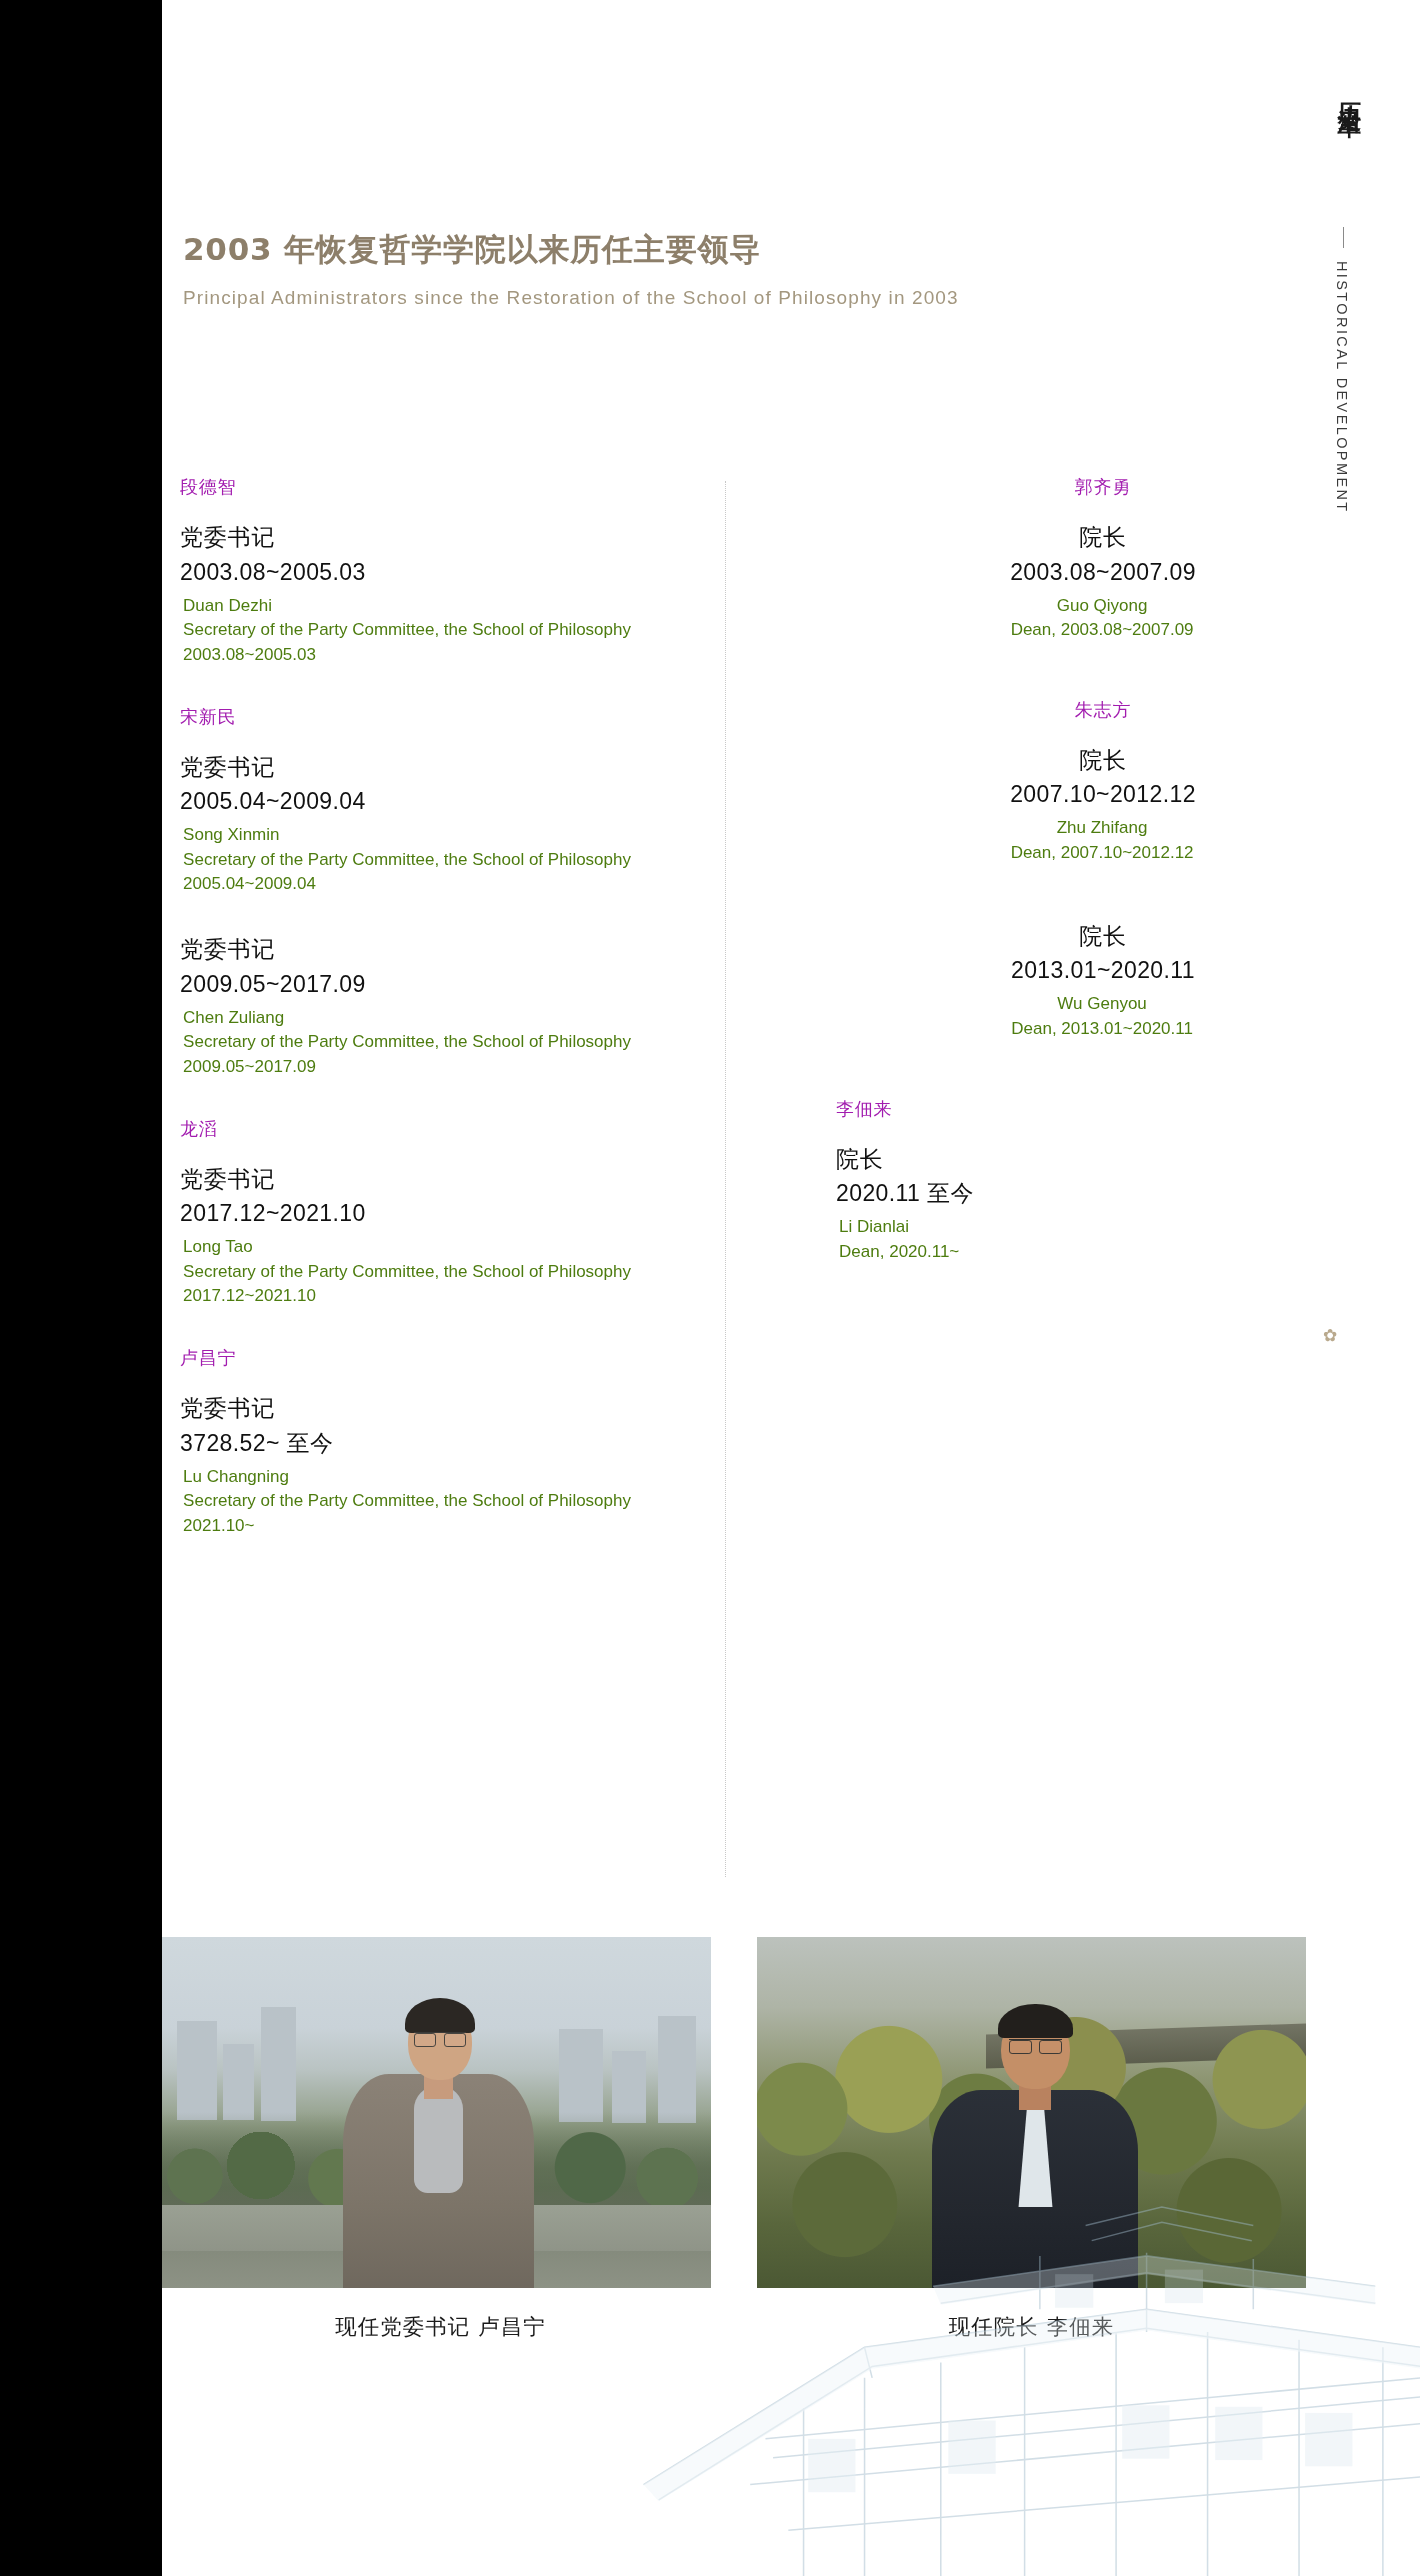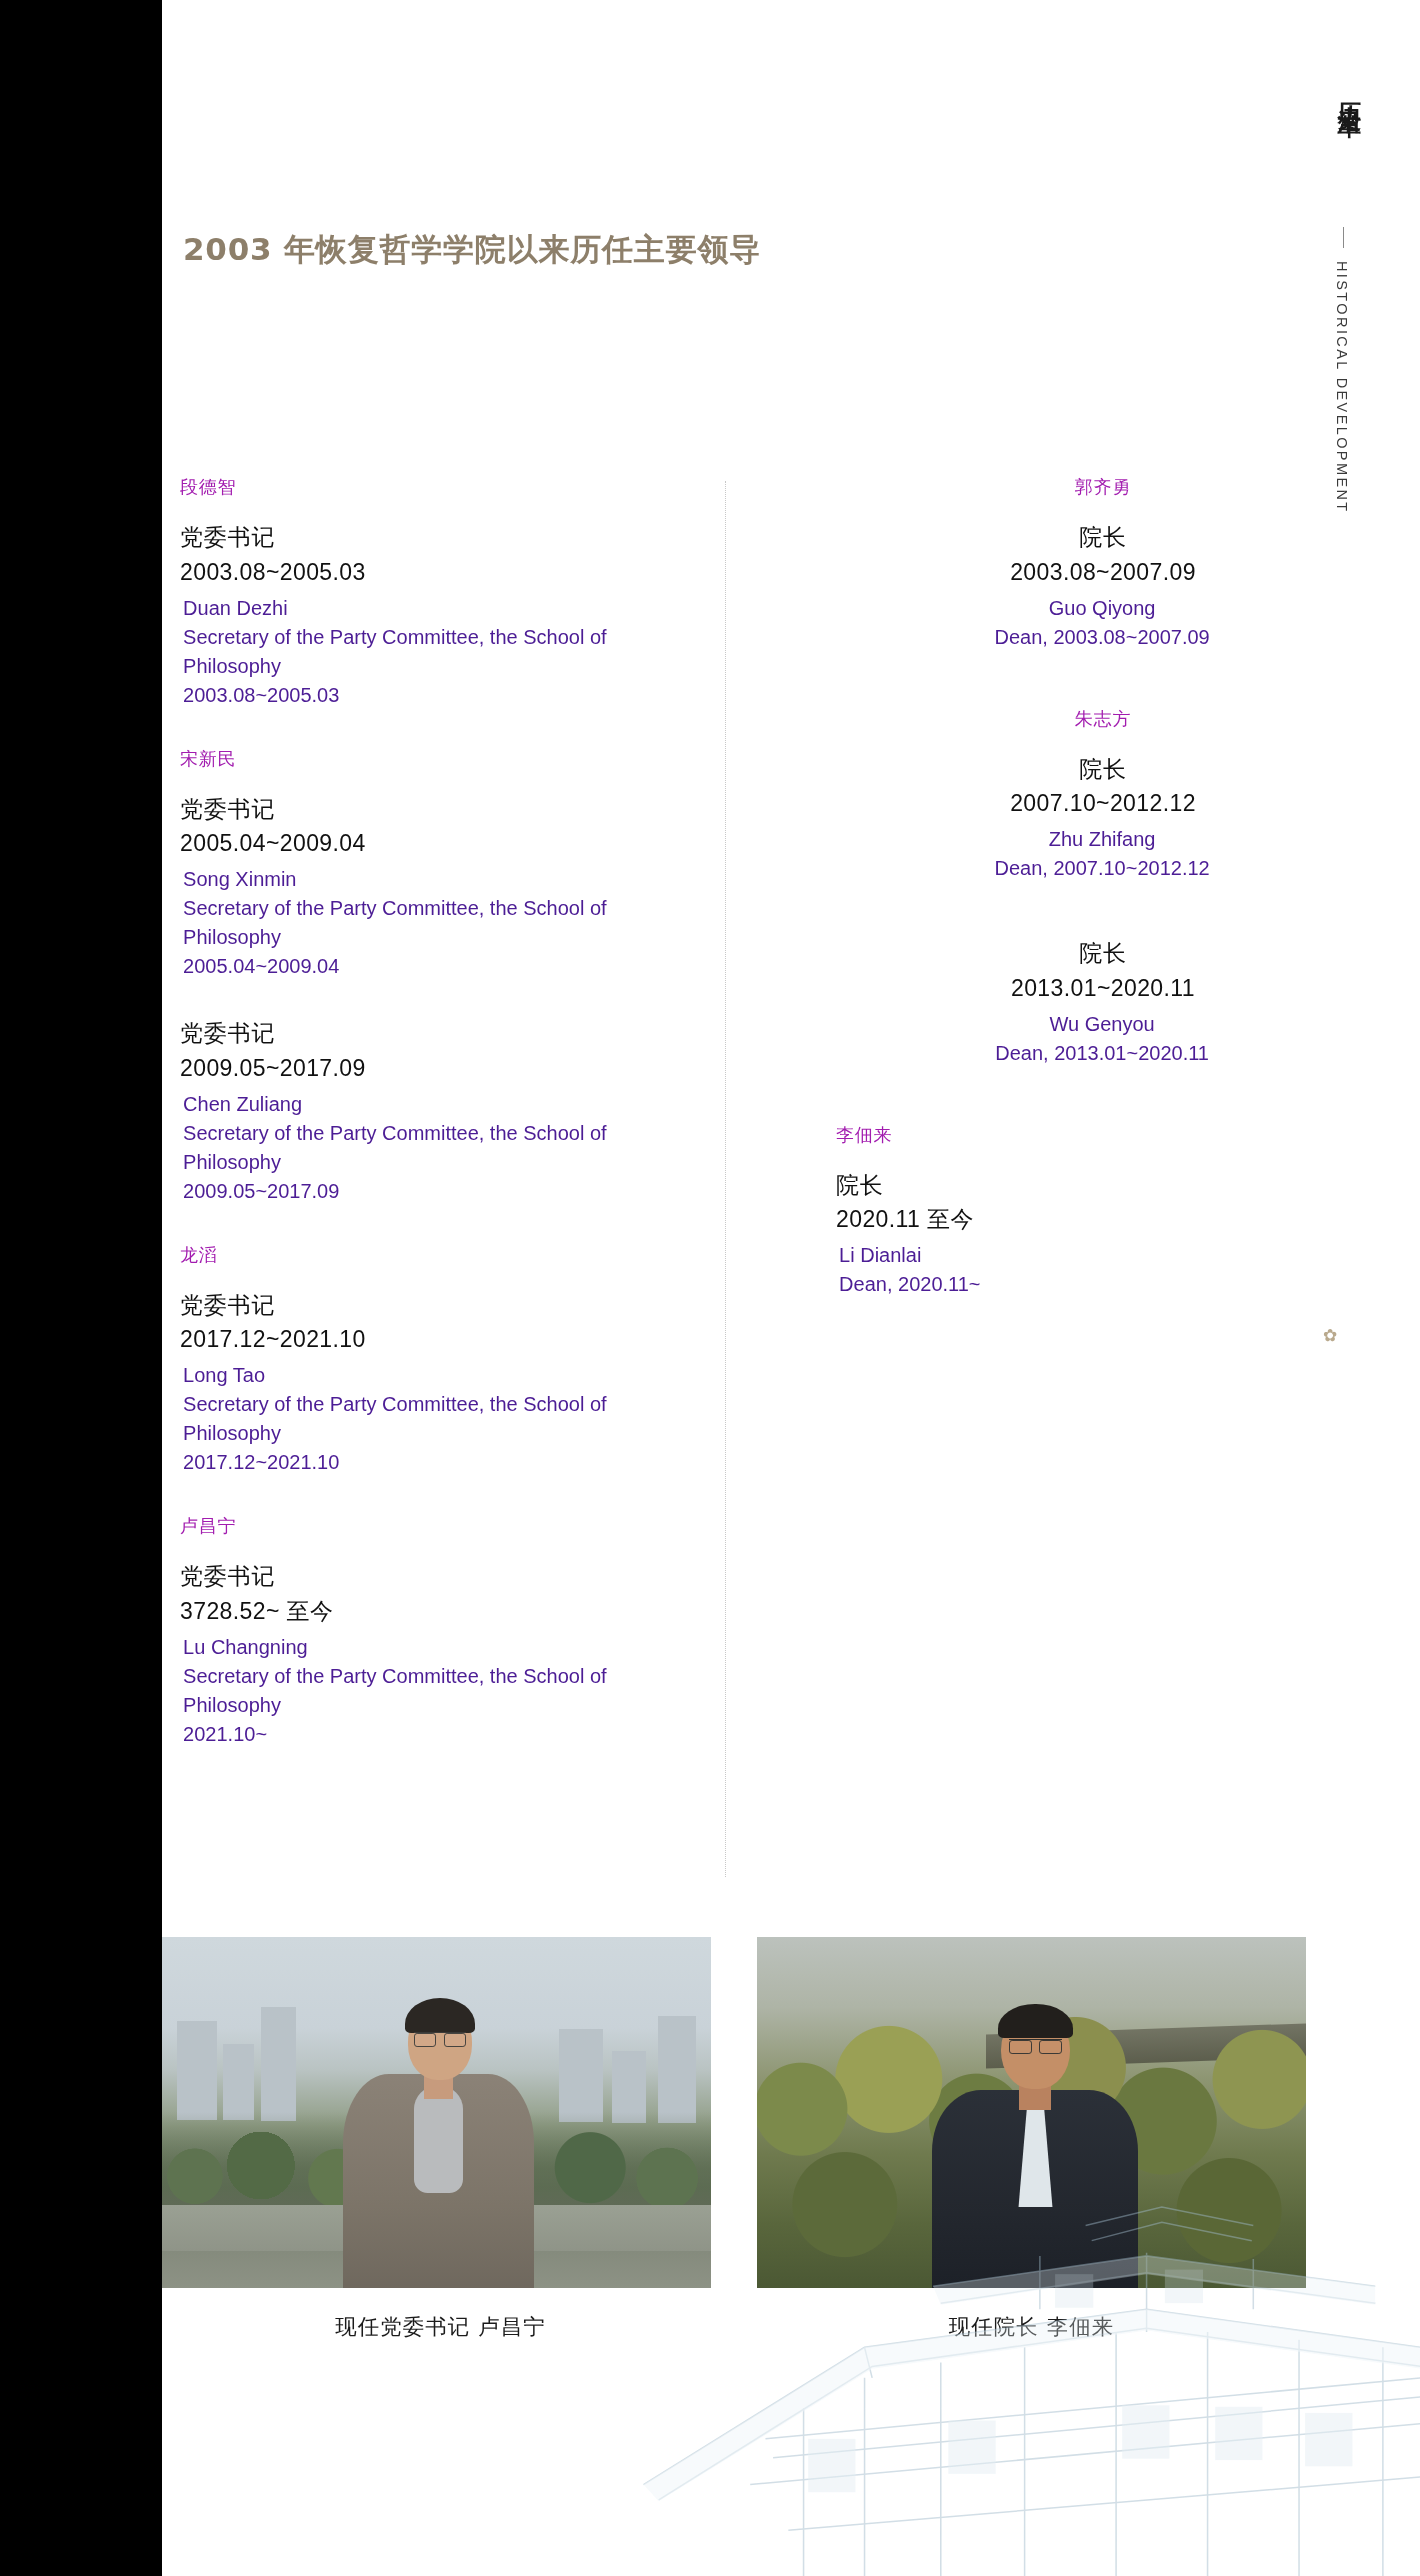--- a/index.html
+++ b/index.html
@@ -383,6 +383,7 @@
 
   <div class="head-wrap">
     <div class="head-cn">2003 年恢复哲学学院以来历任主要领导</div>
+    <div class="head-en">Principal Administrators since the Restoration of the School of Philosophy in 2003</div>
   </div>
 
   <div class="columns">

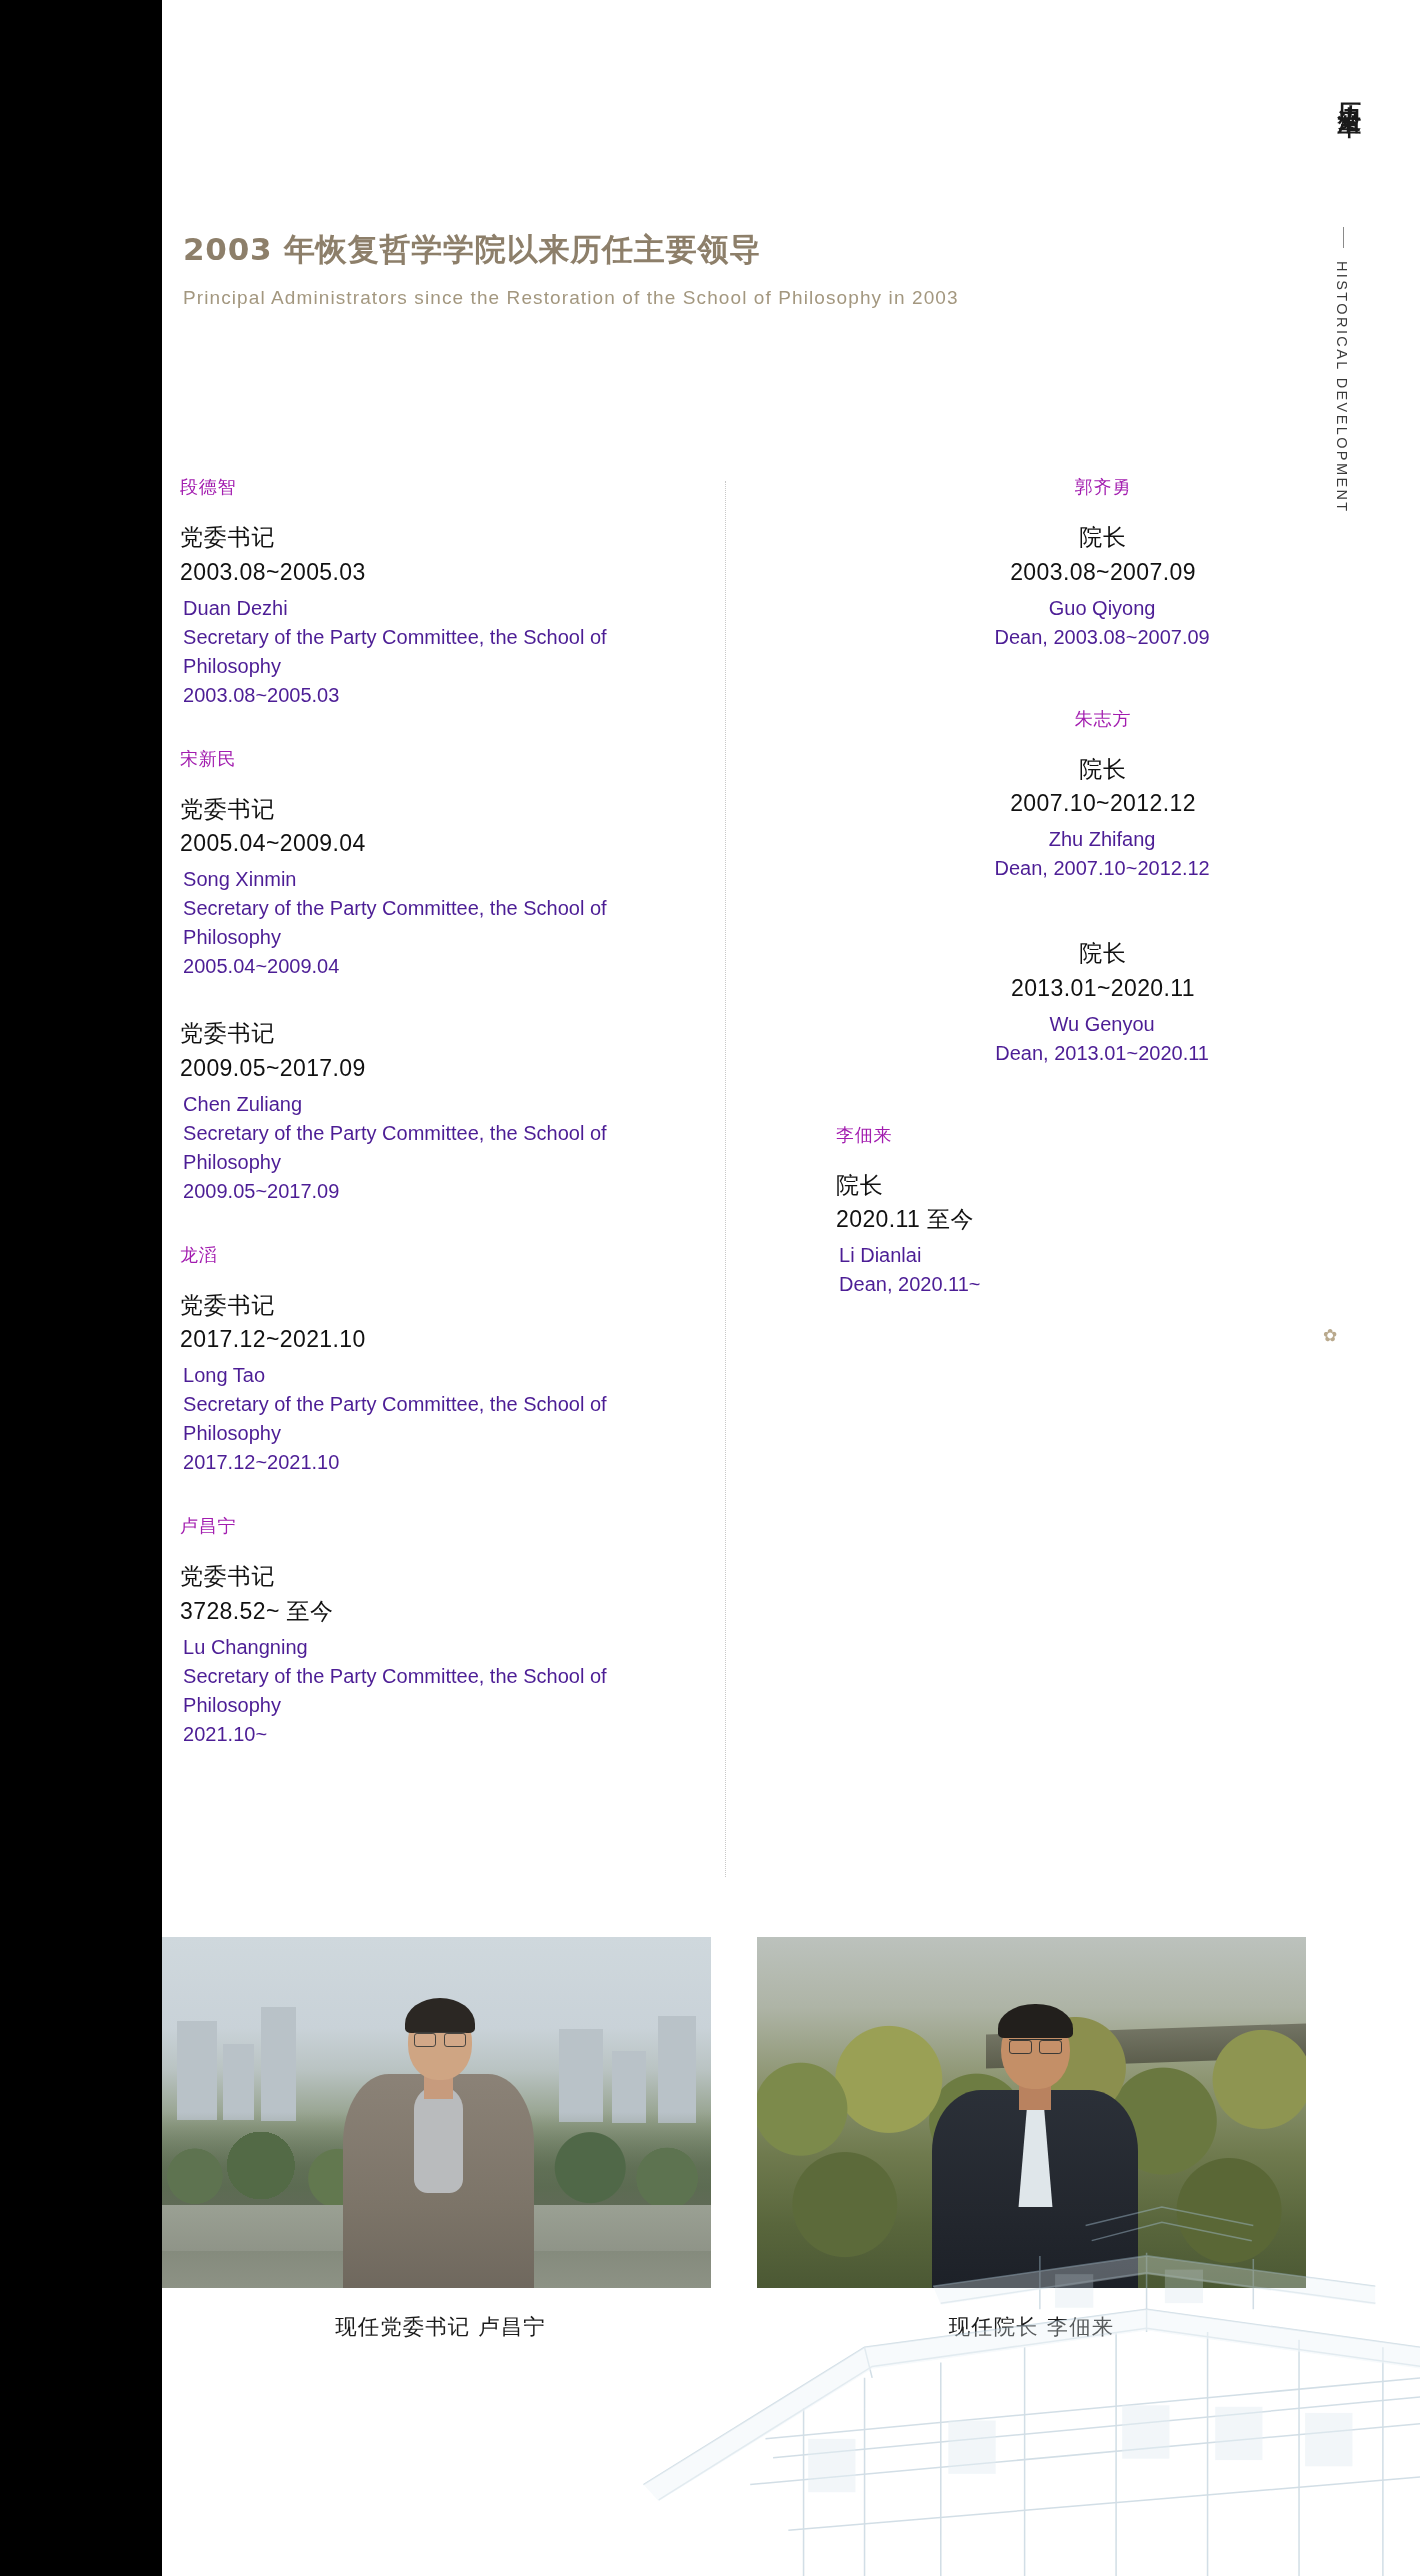--- a/index.html
+++ b/index.html
@@ -149,8 +149,8 @@
   .entry .name-en,
   .entry .role-en,
   .entry .term-en {
-    font-size: 20px;
-    color: #4c1d95;
+    font-size: 17px;
+    color: #4d7c0f;
     font-family: "Liberation Sans", sans-serif;
     line-height: 1.45;
     padding-left: 3.1px;

